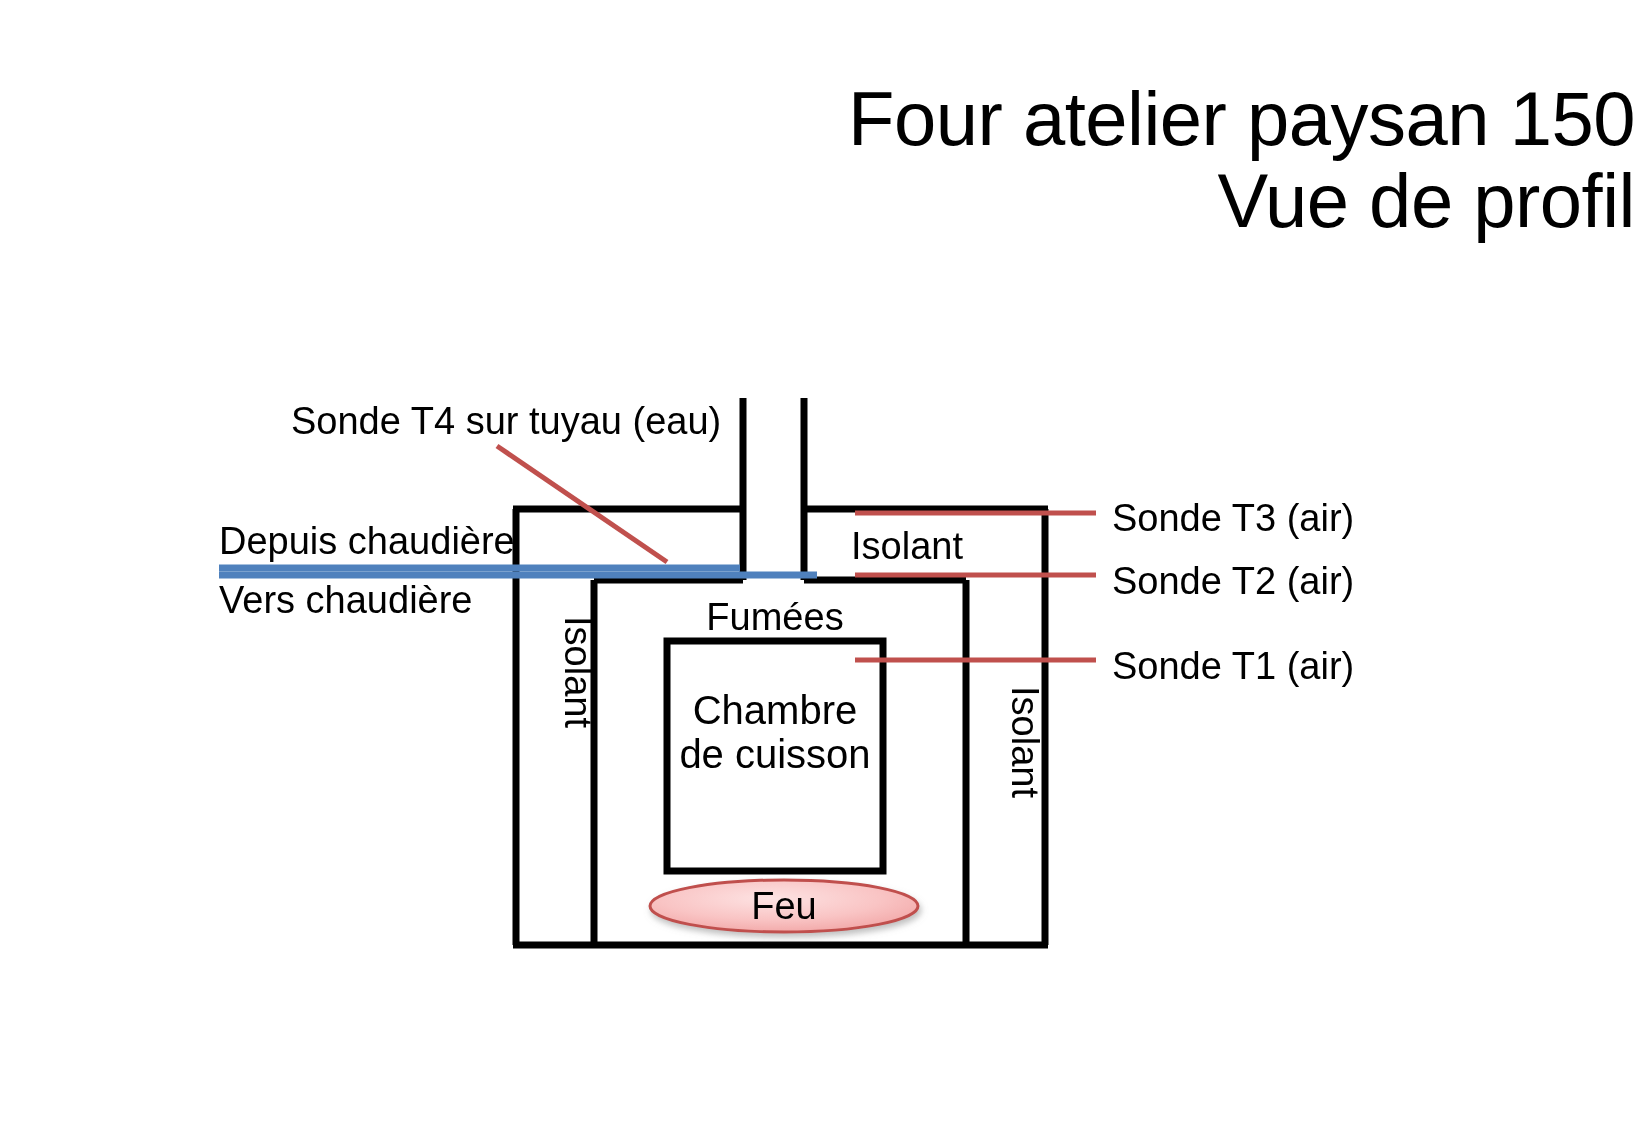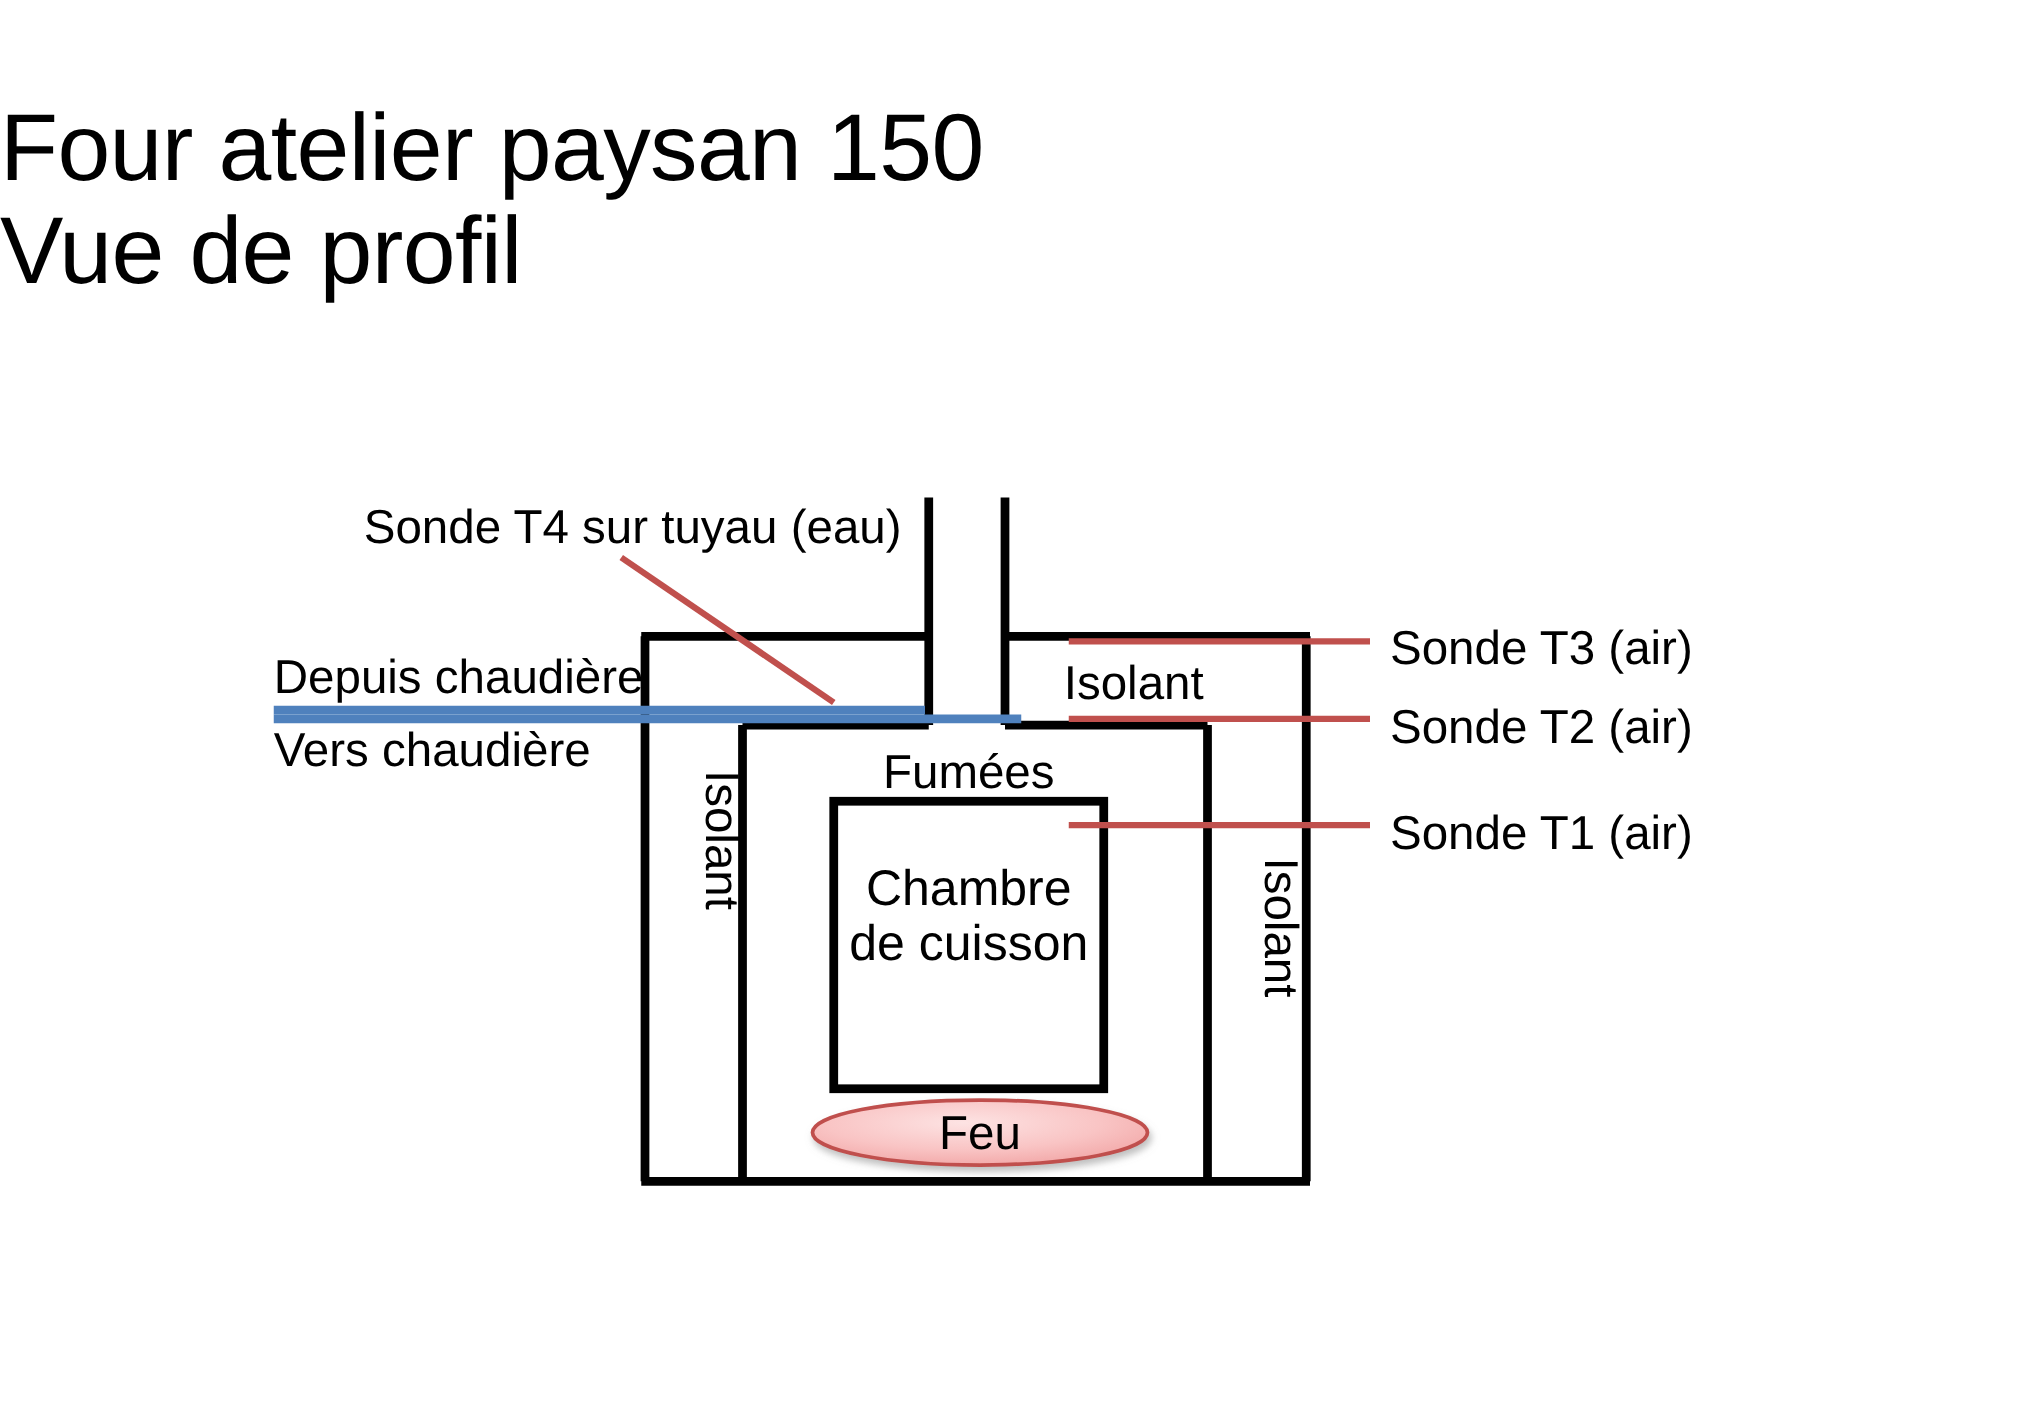--- a/index.html
+++ b/index.html
@@ -20,7 +20,7 @@
     left: 0;
     top: 78px;
     width: 1635px;
-    text-align: left;
+    text-align: right;
     line-height: 1.08;
   }
   #title-block .title-line {

